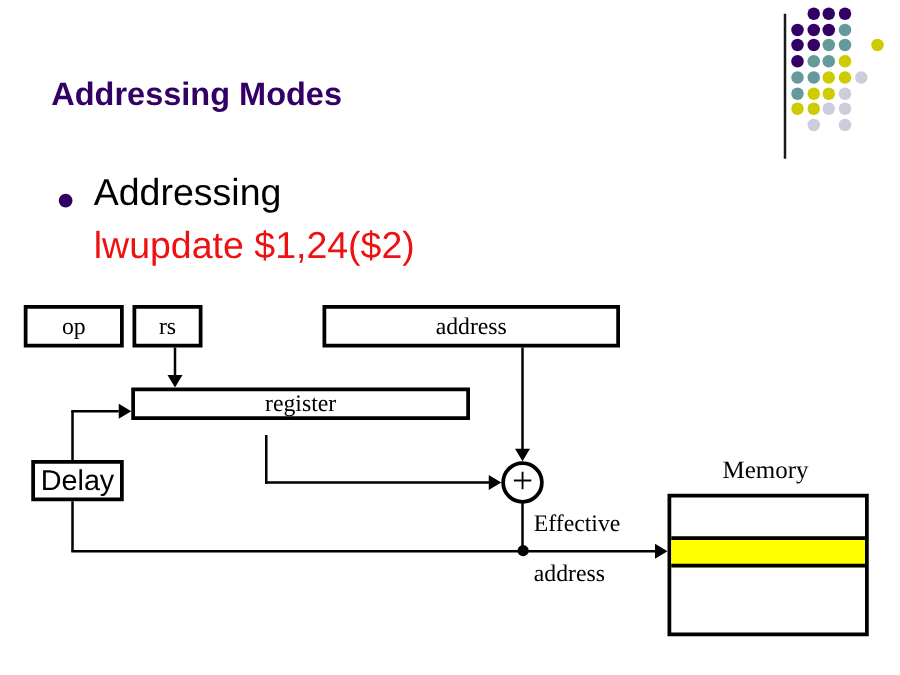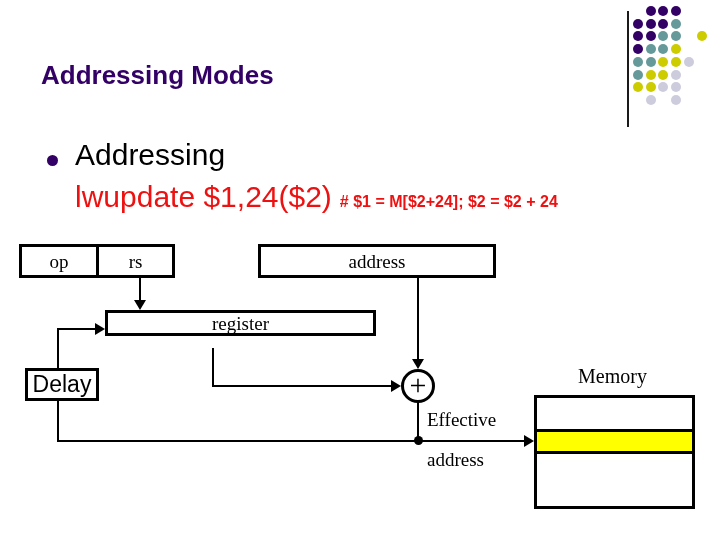--- a/index.html
+++ b/index.html
@@ -37,7 +37,7 @@
   }
   .code-row {
     left: 75px; top: 182px;
-    display: flex; align-items: baseline; gap: 8px;
+    display: flex; align-items: baseline; gap: 24px;
     color: var(--code-red); line-height: 1; white-space: nowrap;
   }
   .code-big   { font-size: 30px; }

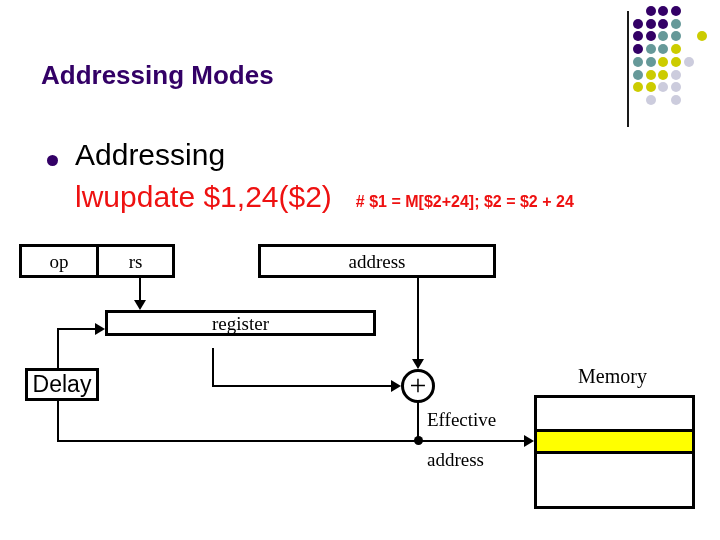--- a/index.html
+++ b/index.html
@@ -131,7 +131,6 @@
   <div class="abs bullet-label">Addressing</div>
   <div class="abs code-row">
     <span class="code-big">lwupdate $1,24($2)</span>
-    <span class="code-small"># $1 = M[$2+24]; $2 = $2 + 24</span>
   </div>
 
   <div class="abs dbox fmt" style="left:19px;  width:80px;">op</div>

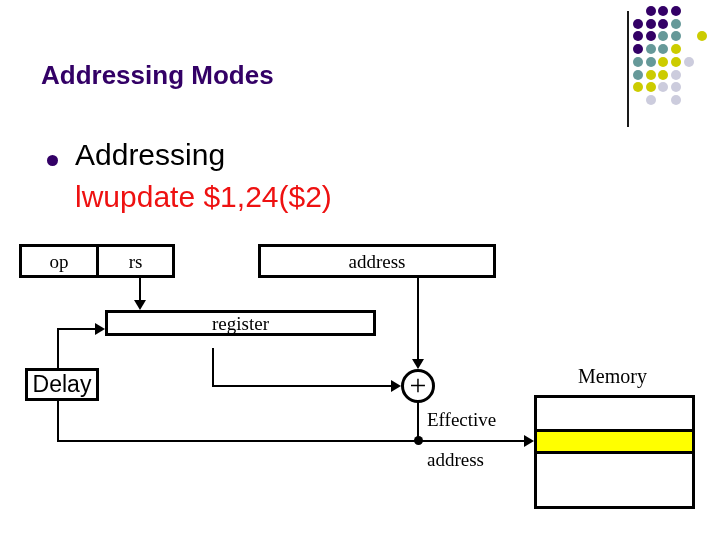--- a/index.html
+++ b/index.html
@@ -134,7 +134,7 @@
   </div>
 
   <div class="abs dbox fmt" style="left:19px;  width:80px;">op</div>
-  <div class="abs dbox fmt" style="left:96px; width:79px;">rs</div>
+  <div class="abs dbox fmt" style="left:106px; width:56px;">rs</div>
   <div class="abs dbox fmt" style="left:258px; width:238px;">address</div>
 
   <div class="abs line" style="left:139px; top:278px; width:2px; height:23px;"></div>

